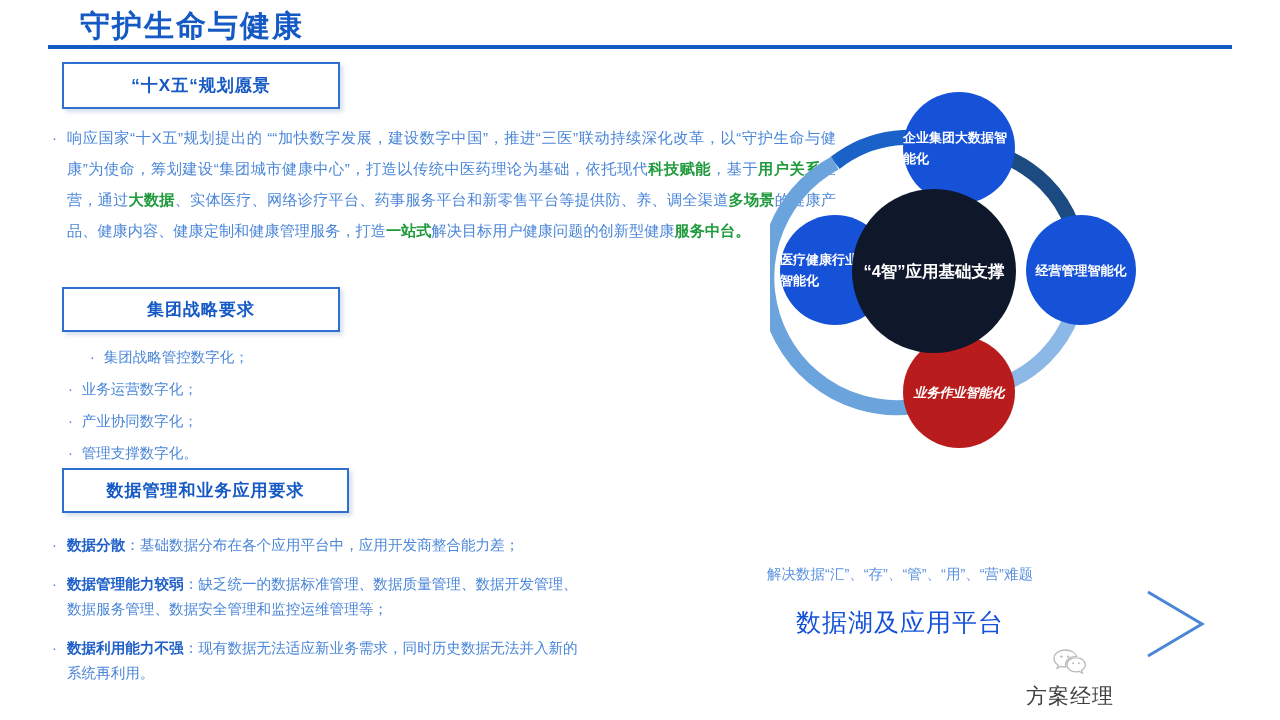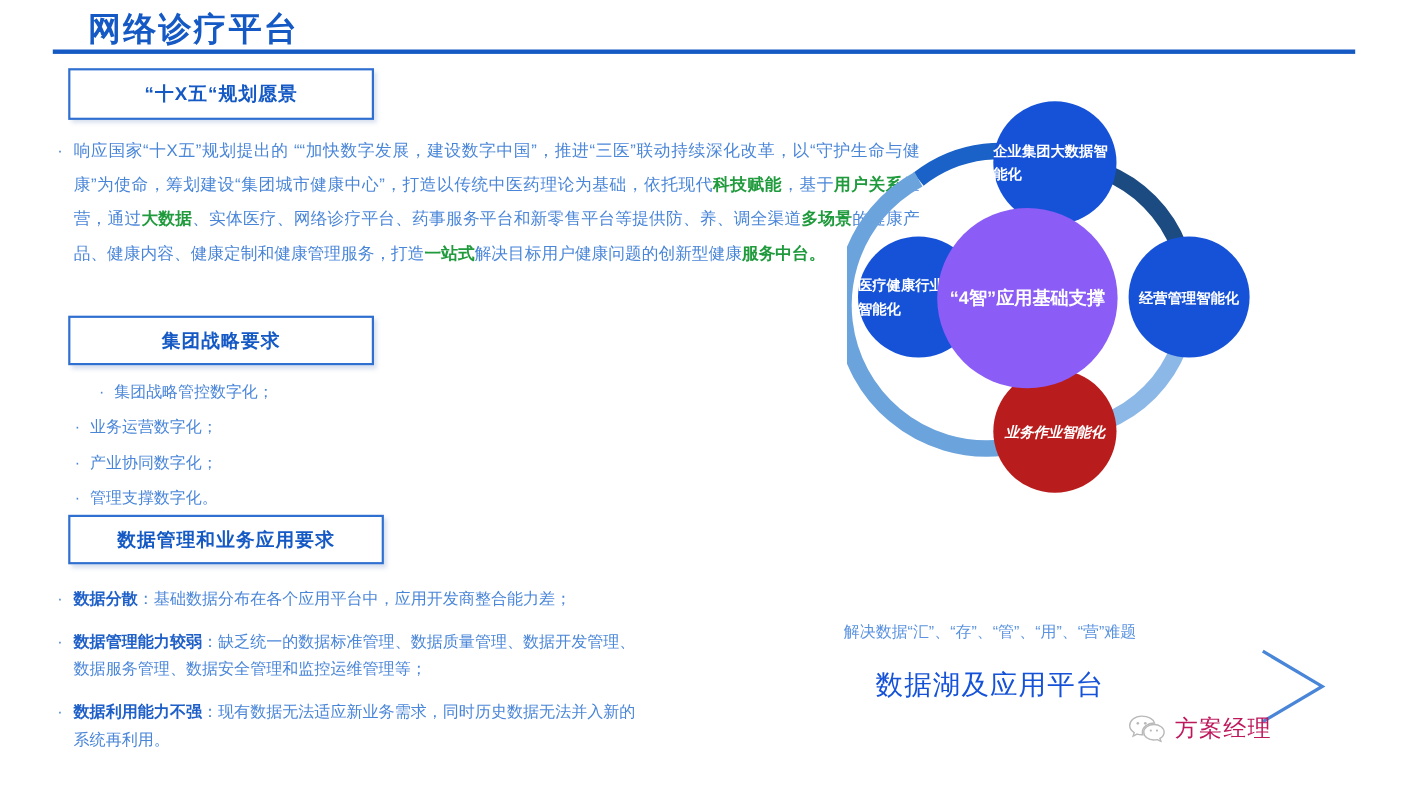--- a/index.html
+++ b/index.html
@@ -210,7 +210,7 @@
 </head>
 <body>
 
-<div id="slide-title">网络诊疗平台</div>
+<div id="slide-title">守护生命与健康</div>
 <div id="title-rule"></div>
 
 <div class="section-box" id="box-vision">

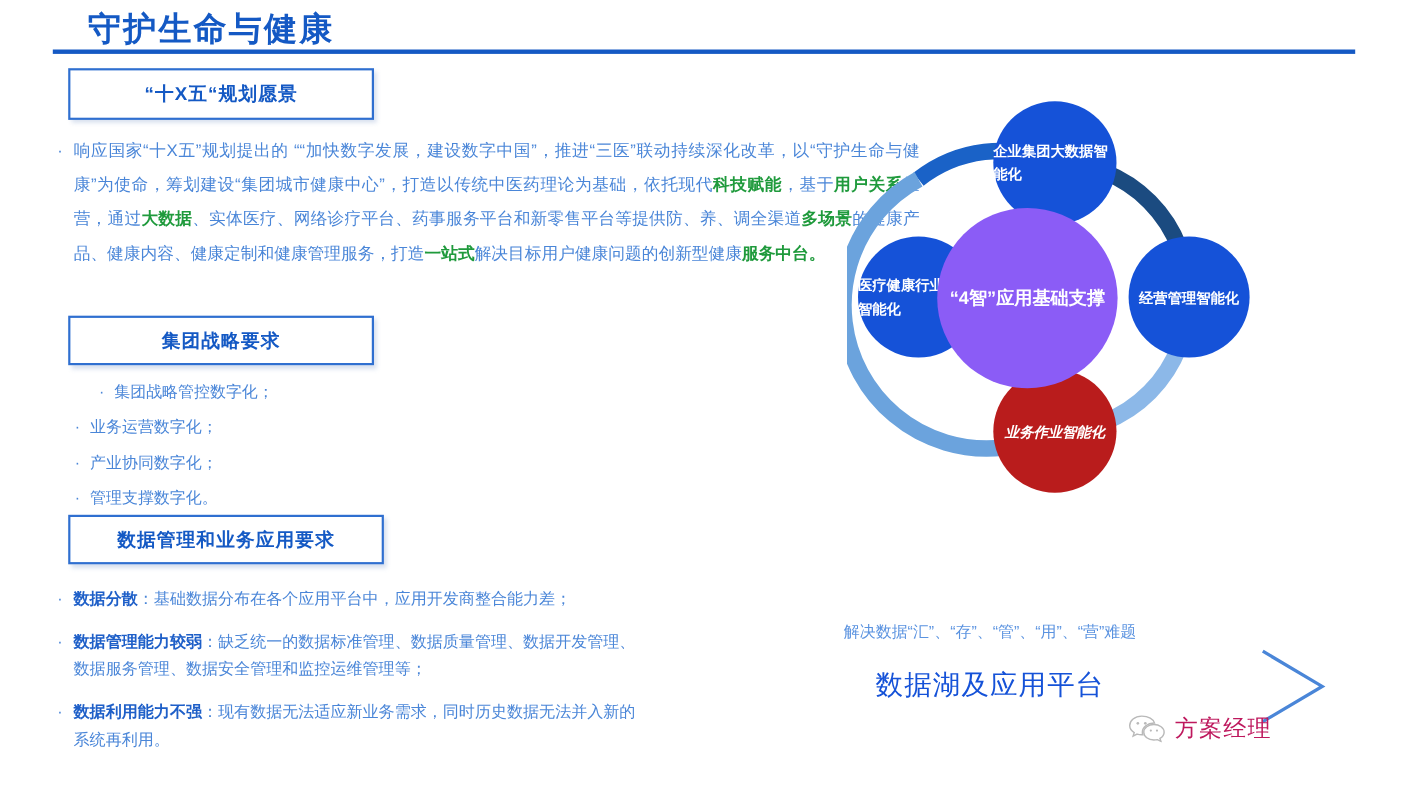--- a/index.html
+++ b/index.html
@@ -286,7 +286,7 @@
   <div class="node-circle" id="node-right" style="background: rgb(21, 82, 216);">经营管理智能化</div>
   <div class="node-circle" id="node-bottom" style="background: #b91c1c; font-style: italic;">业务作业智能化</div>
   <div class="node-circle" id="node-left" style="background: rgb(21, 82, 216);">医疗健康行业运营智能化</div>
-  <div id="node-center" style="background: #8b5cf6;">“4智”应用基础支撑</div>
+  <div id="node-center" style="background: #0f172a;">“4智”应用基础支撑</div>
 </div>
 
 <div id="diagram-subcaption">解决数据“汇”、“存”、“管”、“用”、“营”难题</div>

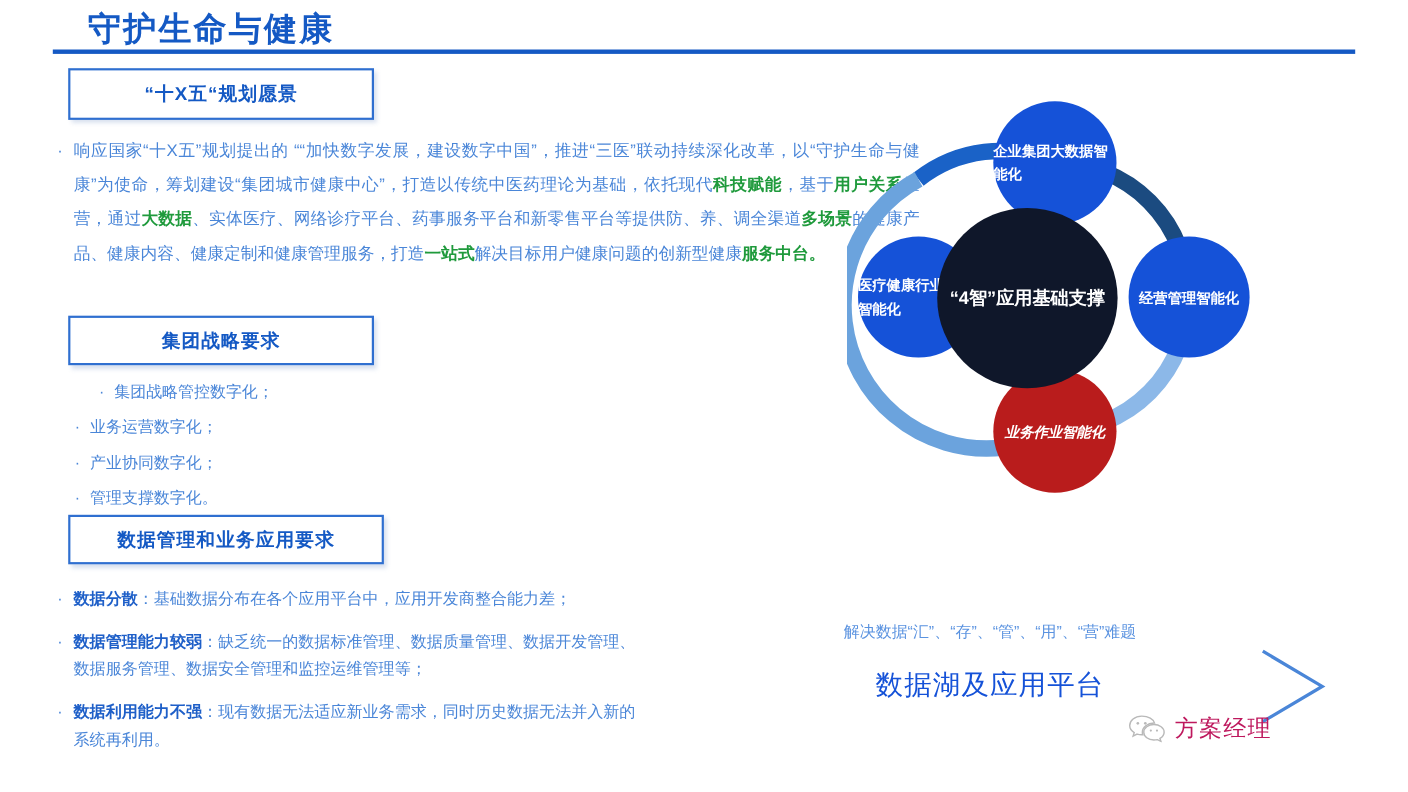--- a/index.html
+++ b/index.html
@@ -197,9 +197,10 @@
     display: flex;
     align-items: center;
     gap: 8px;
-    color: #be185d;
+    color: #404040;
     font-size: 21px;
     letter-spacing: 1px;
+    flex-direction: column;
   }
   #chevron-arrow {
     position: absolute;

